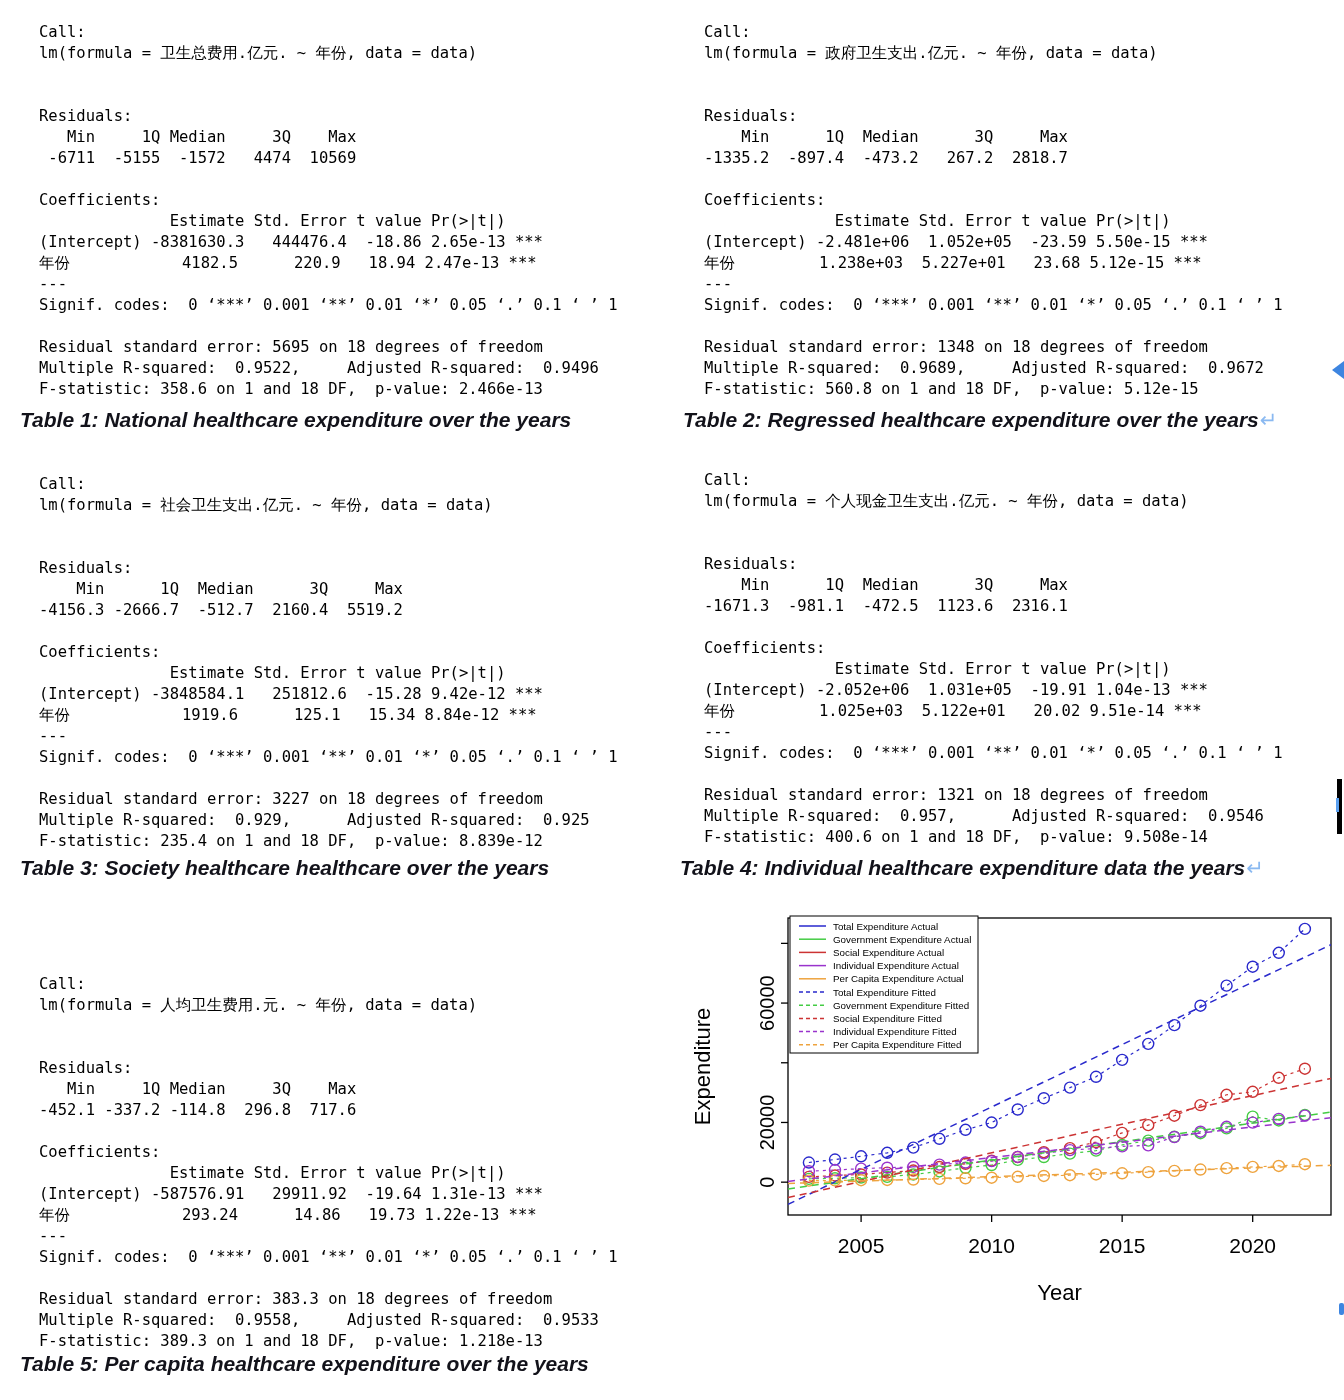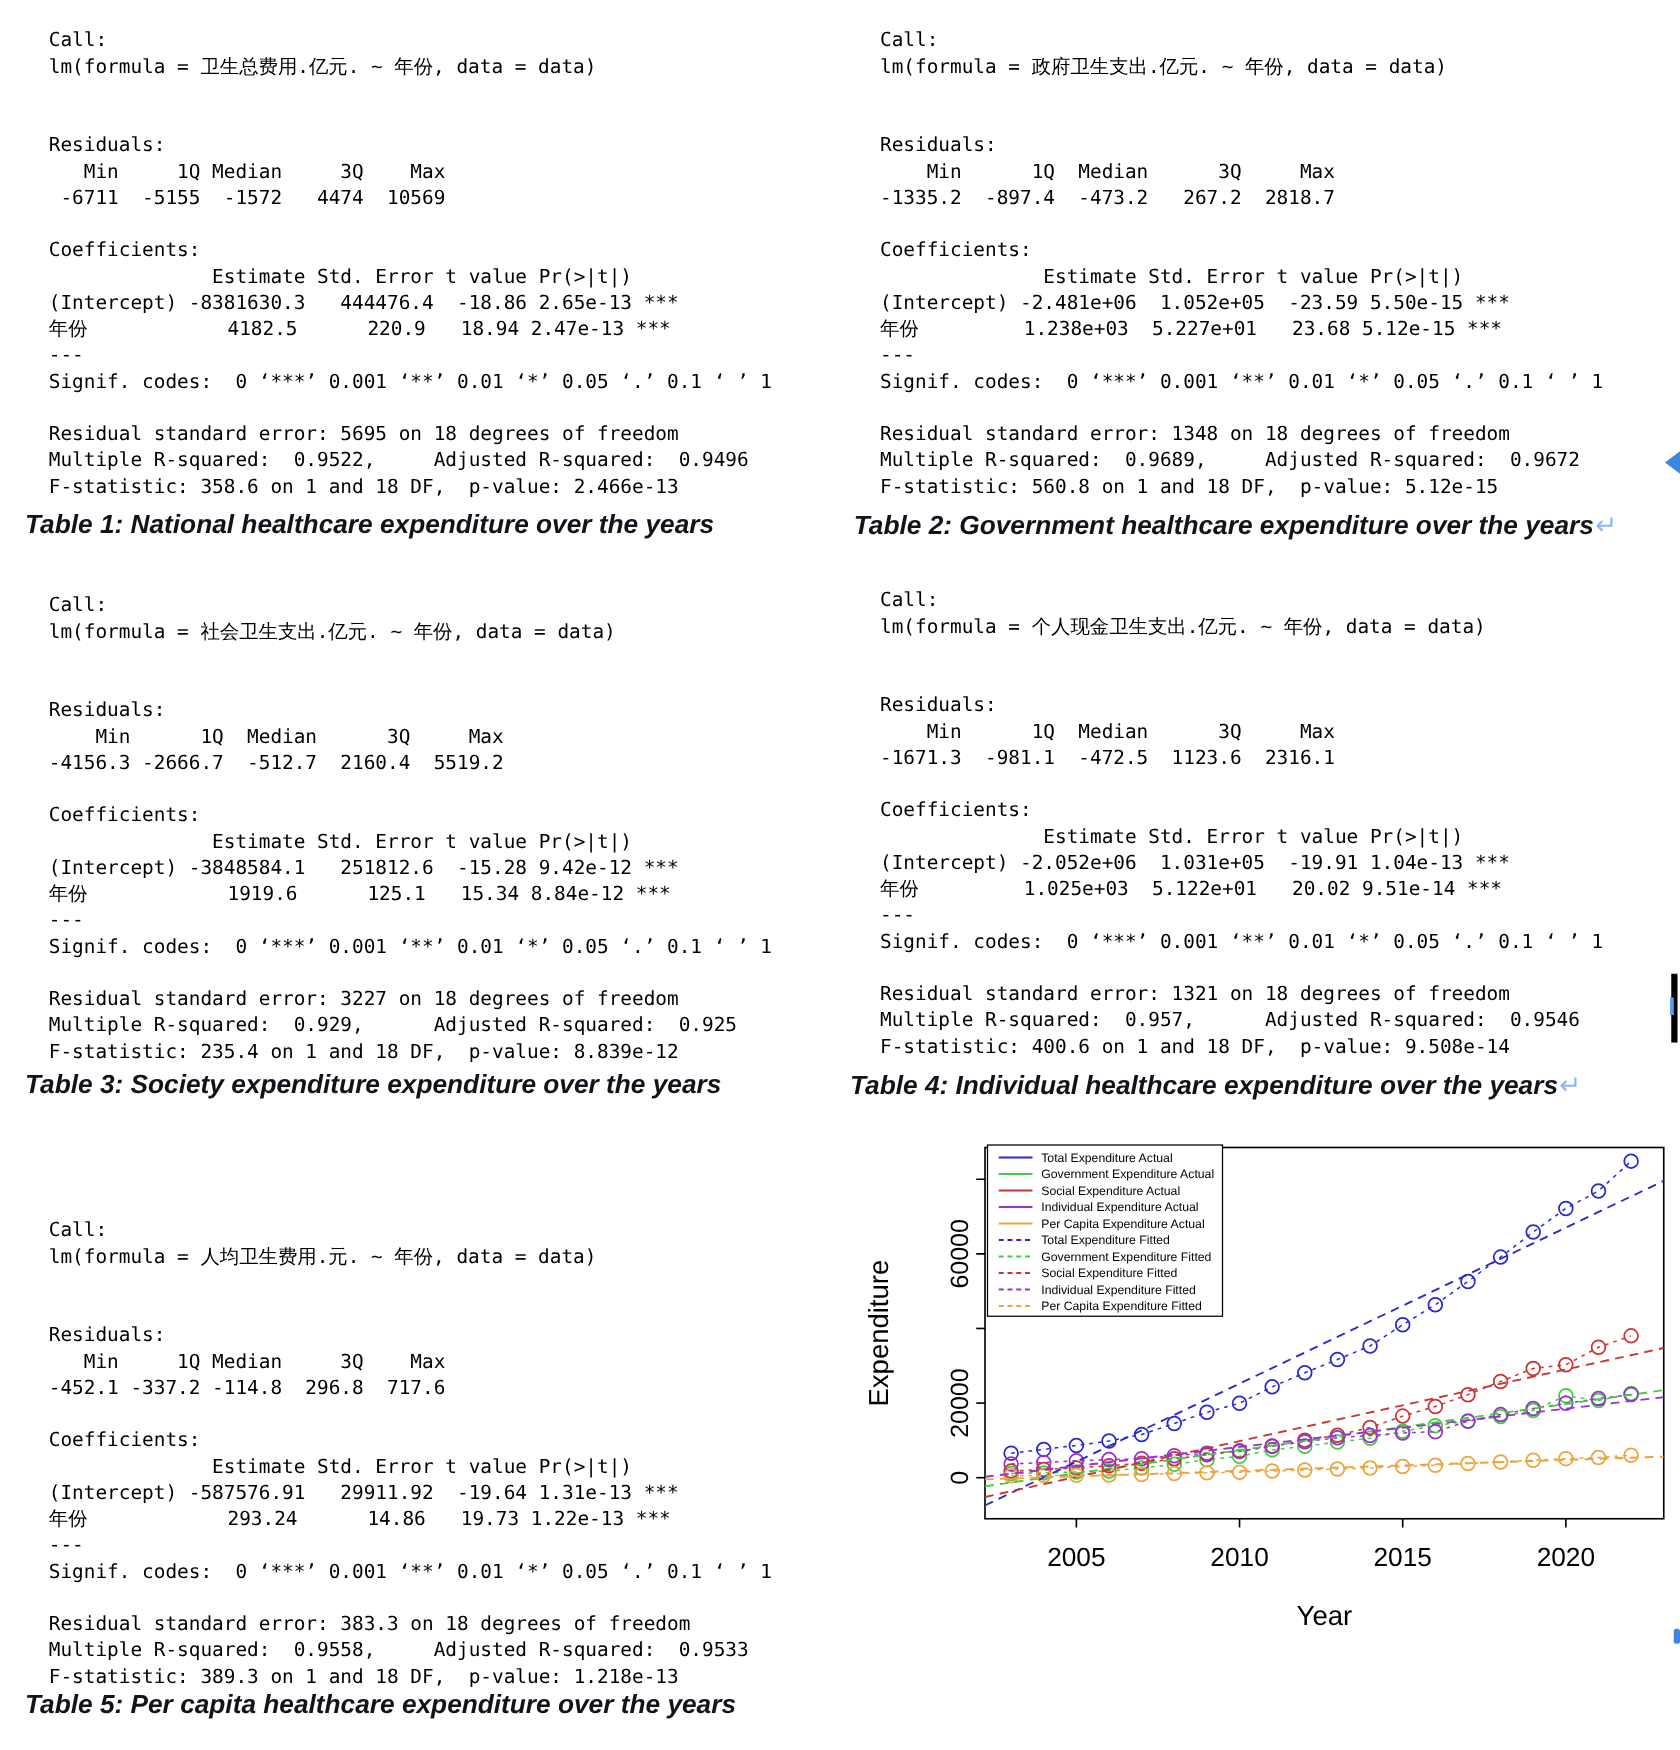--- a/index.html
+++ b/index.html
@@ -128,7 +128,7 @@
   <span>Table 1: National healthcare expenditure over the years</span><span class="ret-mark" style="color: rgb(138, 185, 241);"></span>
 </div>
 <div id="c2" class="caption">
-  <span>Table 2: Government healthcare expenditure over the years</span><span class="ret-mark" style="color: rgb(138, 185, 241);">↵</span>
+  <span>Table 2: Regressed healthcare expenditure over the years</span><span class="ret-mark" style="color: rgb(138, 185, 241);">↵</span>
 </div>
 <div id="c3" class="caption">
   <span>Table 3: Society expenditure expenditure over the years</span><span class="ret-mark" style="color: rgb(138, 185, 241);"></span>

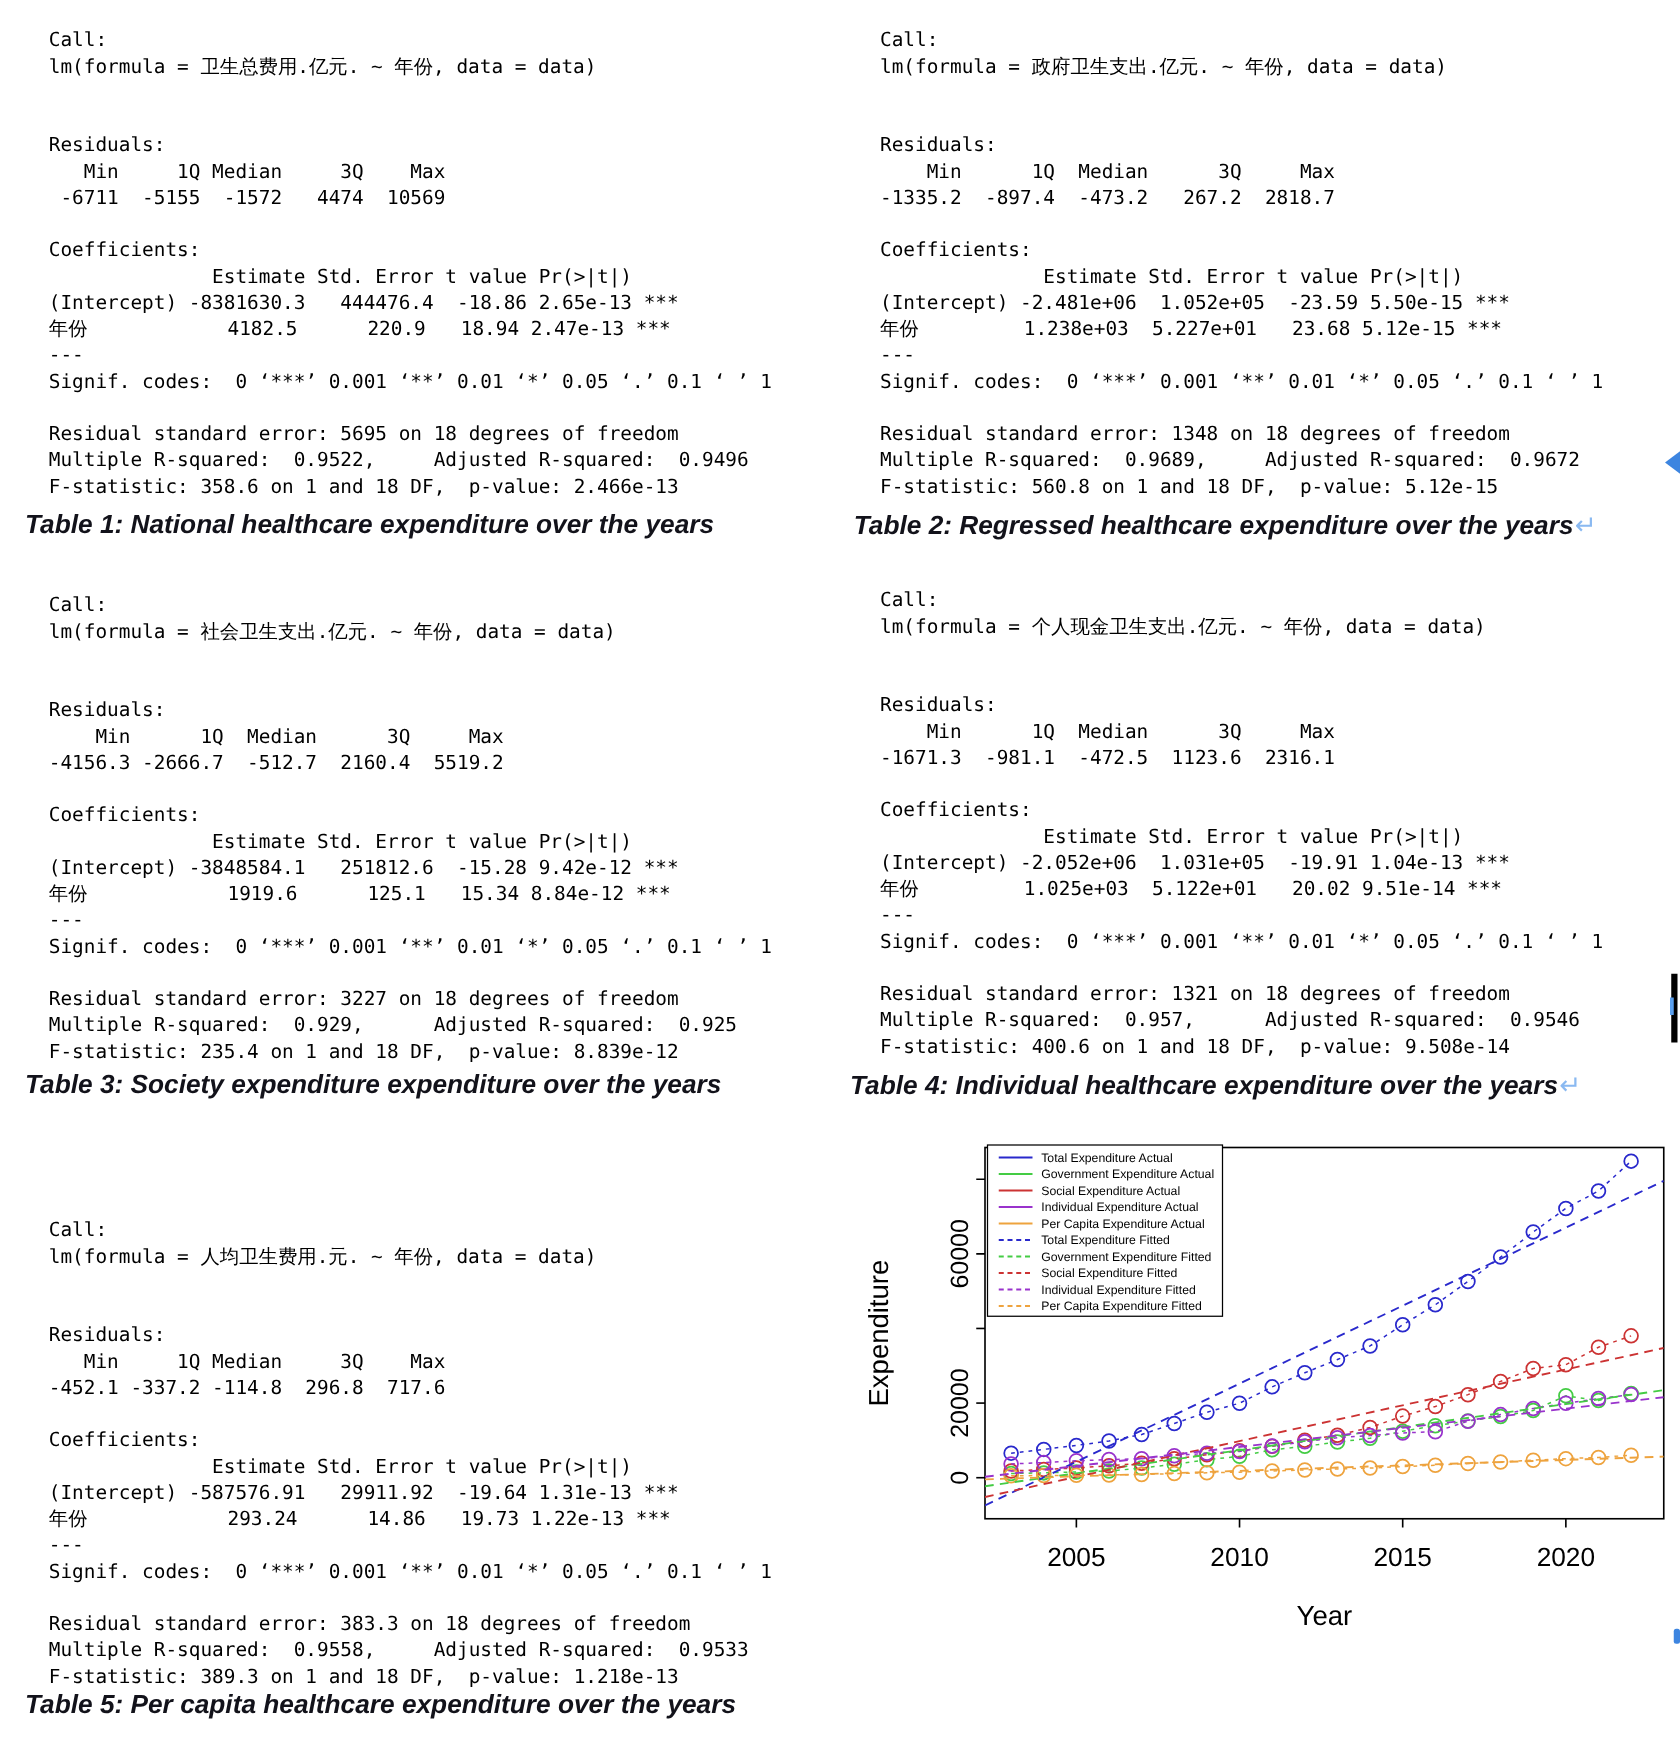--- a/index.html
+++ b/index.html
@@ -131,7 +131,7 @@
   <span>Table 2: Regressed healthcare expenditure over the years</span><span class="ret-mark" style="color: rgb(138, 185, 241);">↵</span>
 </div>
 <div id="c3" class="caption">
-  <span>Table 3: Society expenditure expenditure over the years</span><span class="ret-mark" style="color: rgb(138, 185, 241);"></span>
+  <span>Table 3: Society healthcare healthcare over the years</span><span class="ret-mark" style="color: rgb(138, 185, 241);"></span>
 </div>
 <div id="c4" class="caption">
   <span>Table 4: Individual healthcare expenditure over the years</span><span class="ret-mark" style="color: rgb(138, 185, 241);">↵</span>

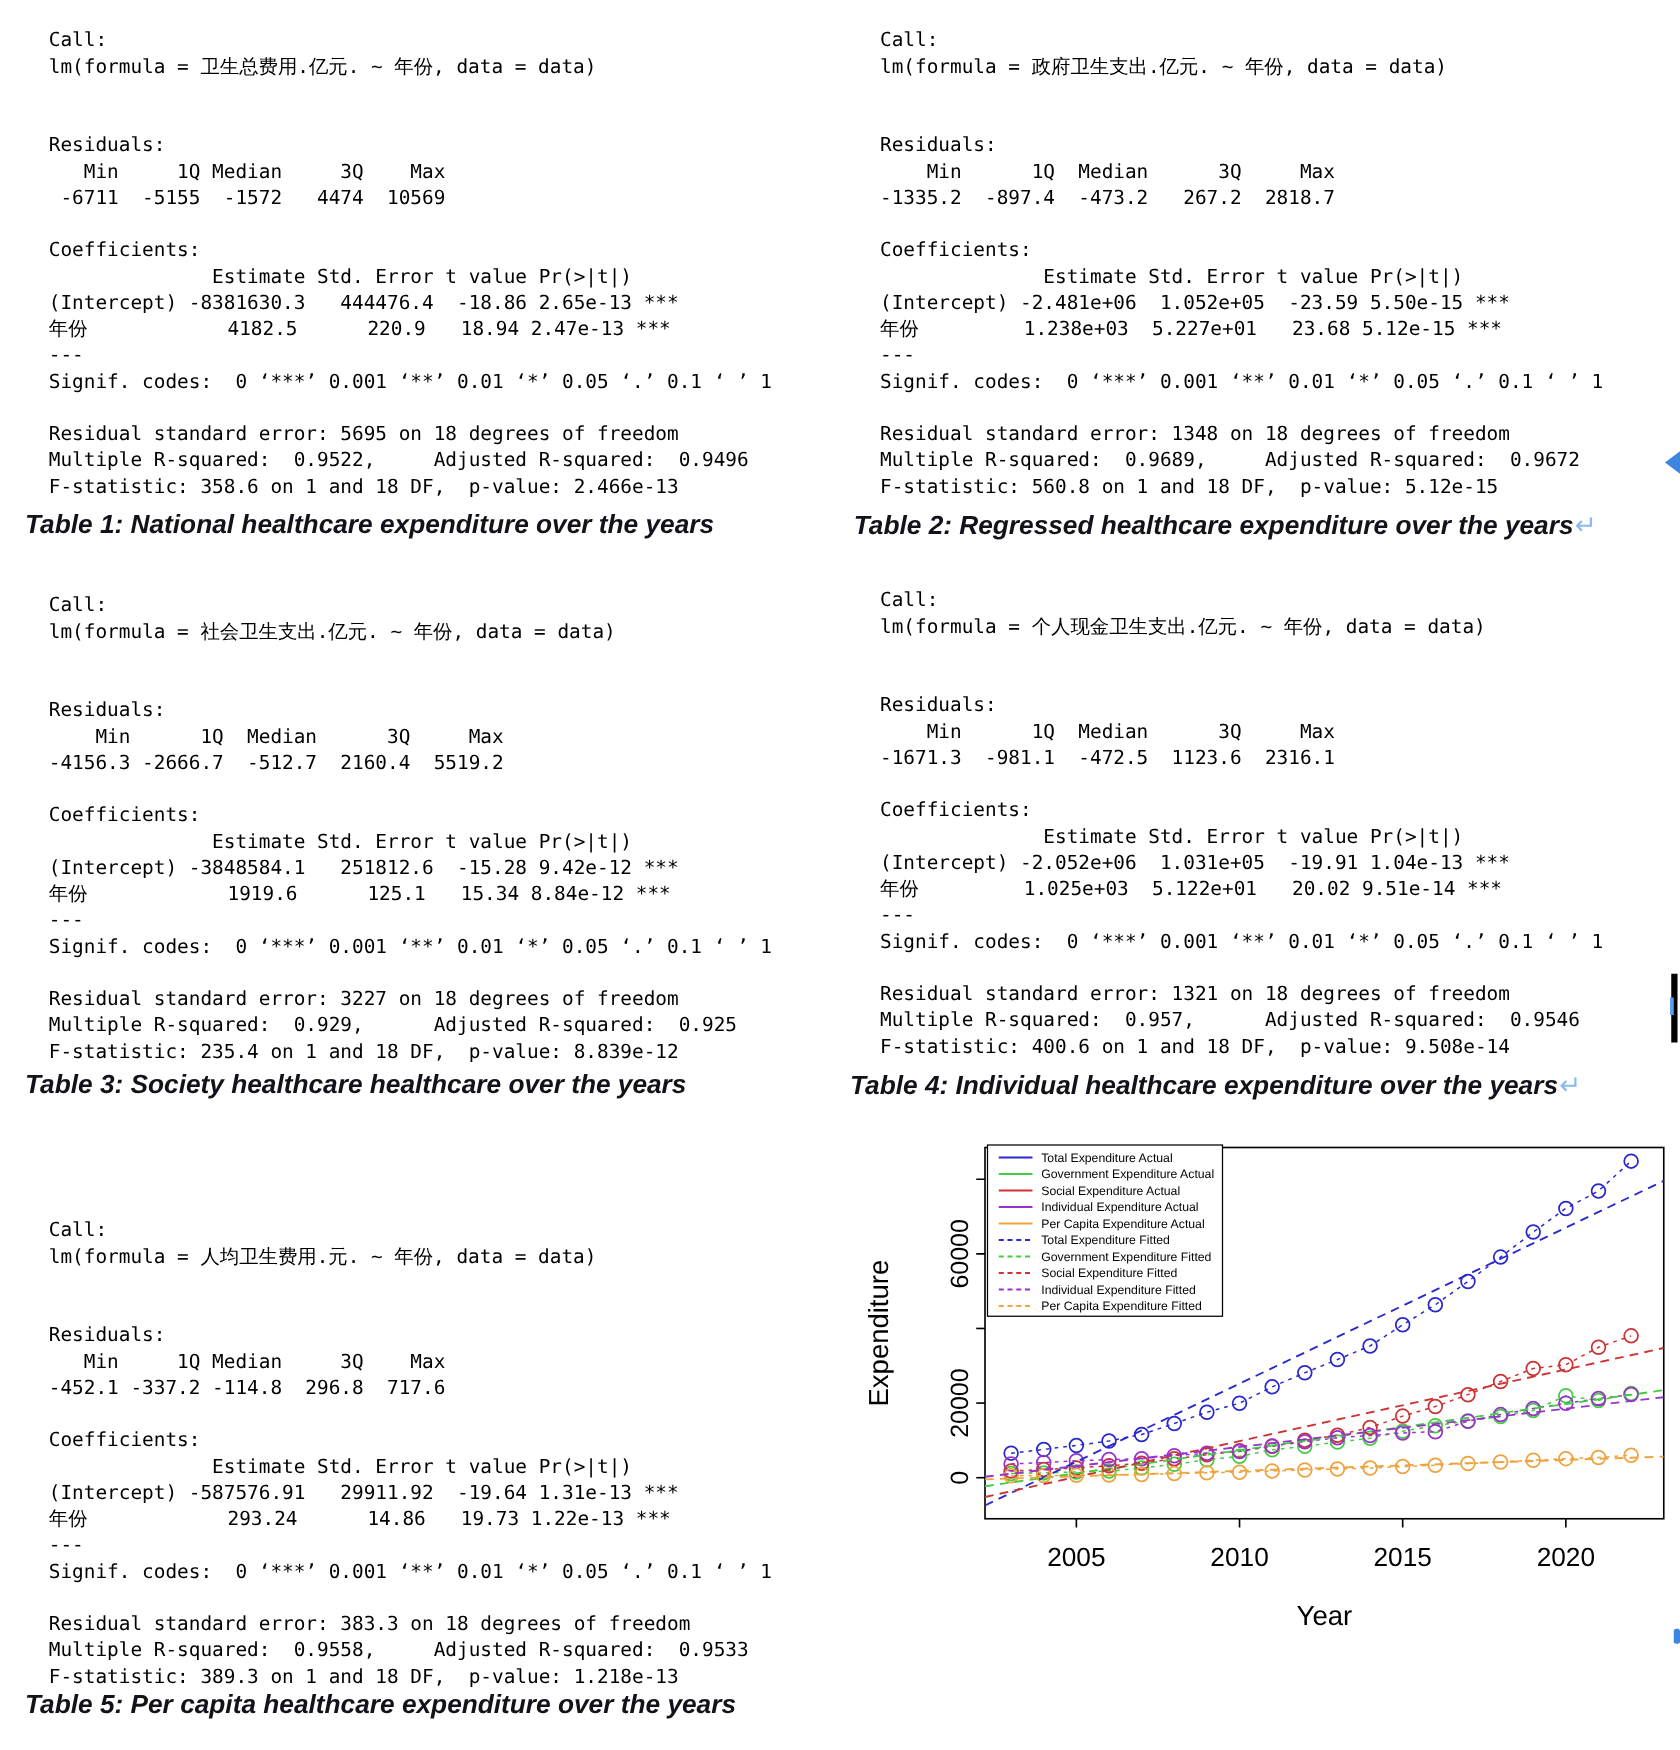--- a/index.html
+++ b/index.html
@@ -134,7 +134,7 @@
   <span>Table 3: Society healthcare healthcare over the years</span><span class="ret-mark" style="color: rgb(138, 185, 241);"></span>
 </div>
 <div id="c4" class="caption">
-  <span>Table 4: Individual healthcare expenditure over the years</span><span class="ret-mark" style="color: rgb(138, 185, 241);">↵</span>
+  <span>Table 4: Individual healthcare expenditure data the years</span><span class="ret-mark" style="color: rgb(138, 185, 241);">↵</span>
 </div>
 <div id="c5" class="caption">
   <span>Table 5: Per capita healthcare expenditure over the years</span><span class="ret-mark" style="color: rgb(138, 185, 241);"></span>

